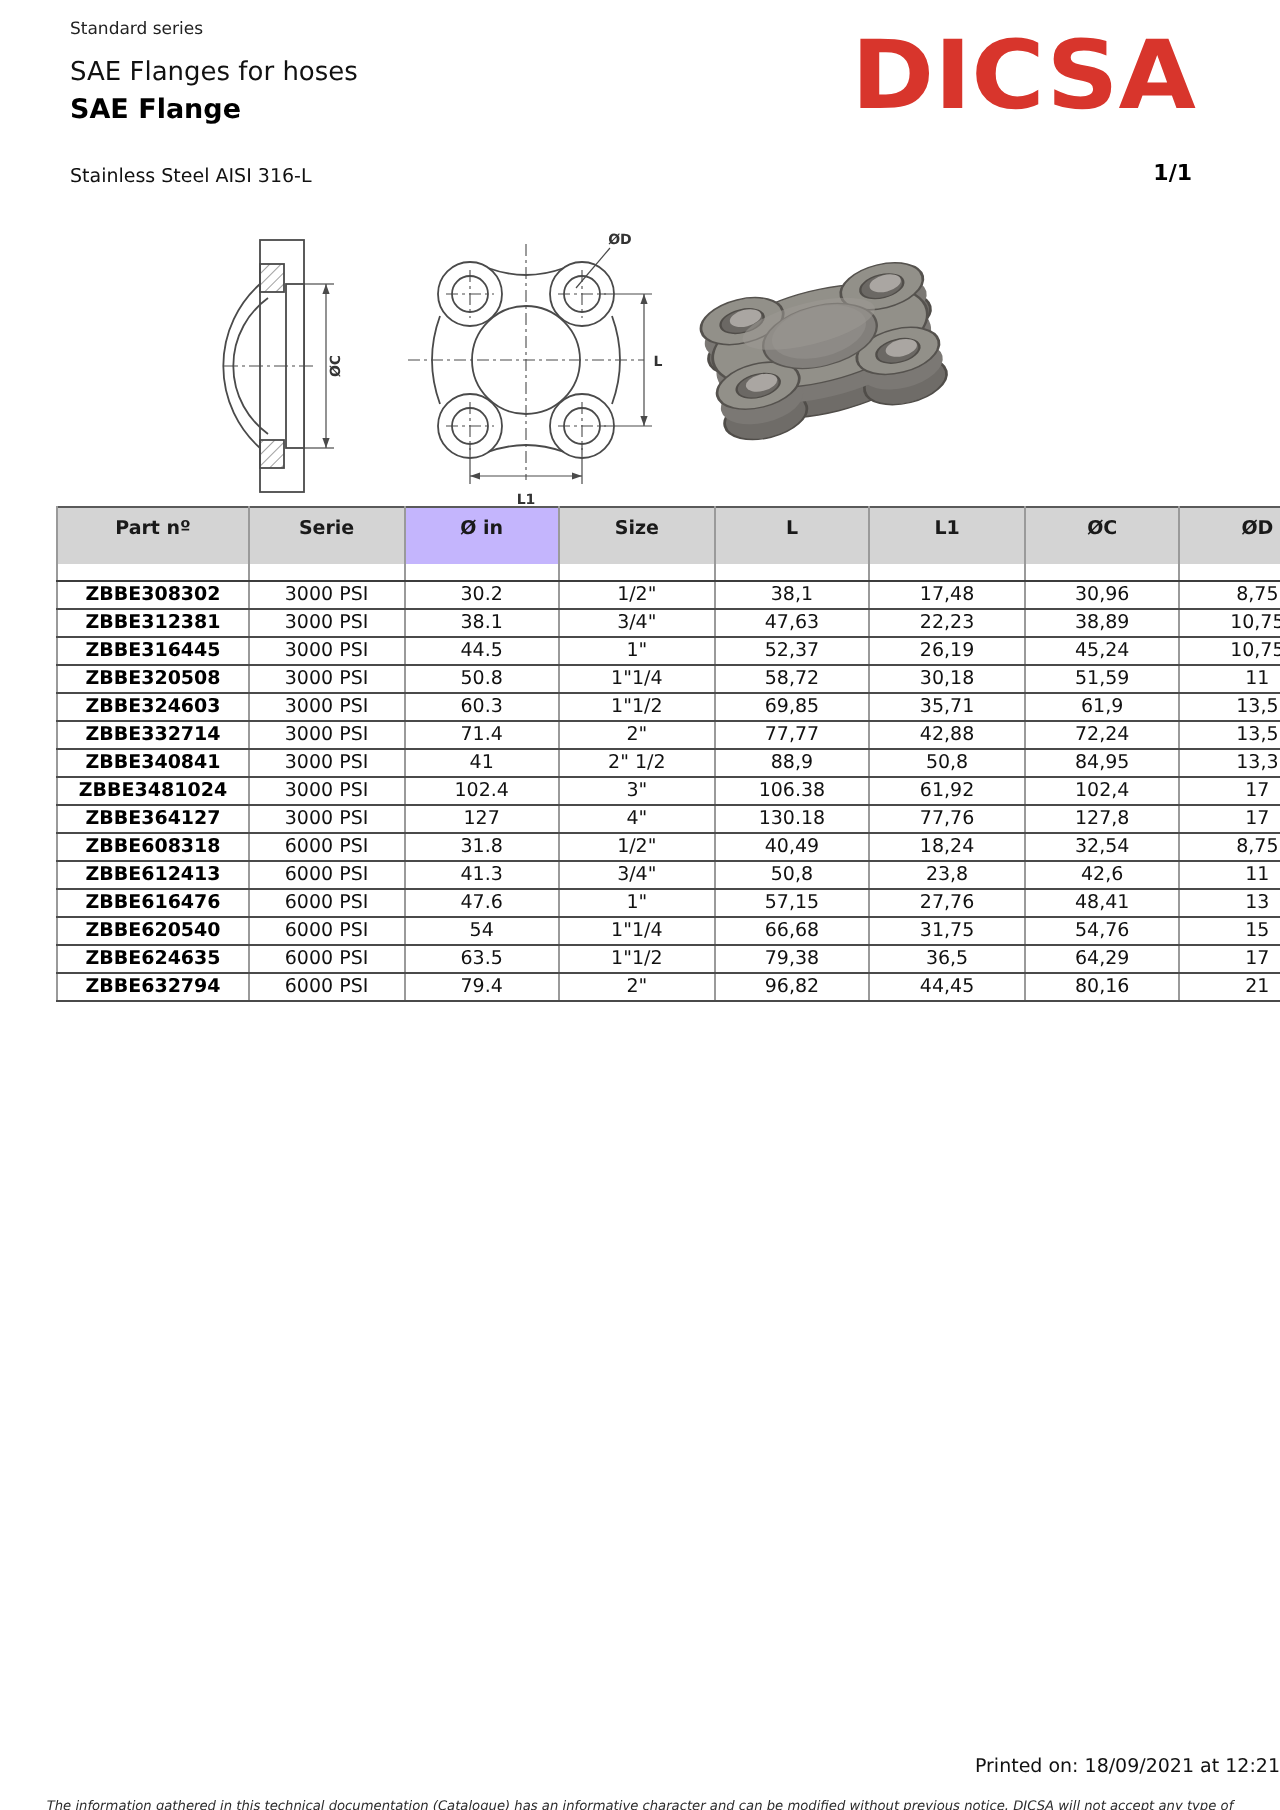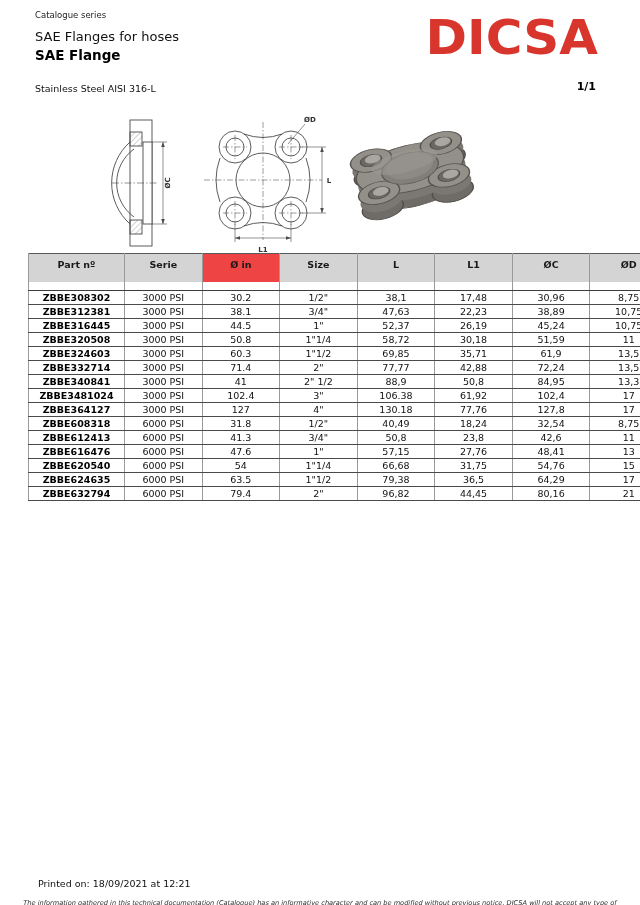--- a/index.html
+++ b/index.html
@@ -57,7 +57,7 @@
 
 <div class="page">
 
-  <div class="hdr-series">Catalogue series</div>
+  <div class="hdr-series">Standard series</div>
   <div class="hdr-product">SAE Flanges for hoses</div>
   <div class="hdr-title">SAE Flange</div>
   <div class="hdr-material">Stainless Steel AISI 316-L</div>

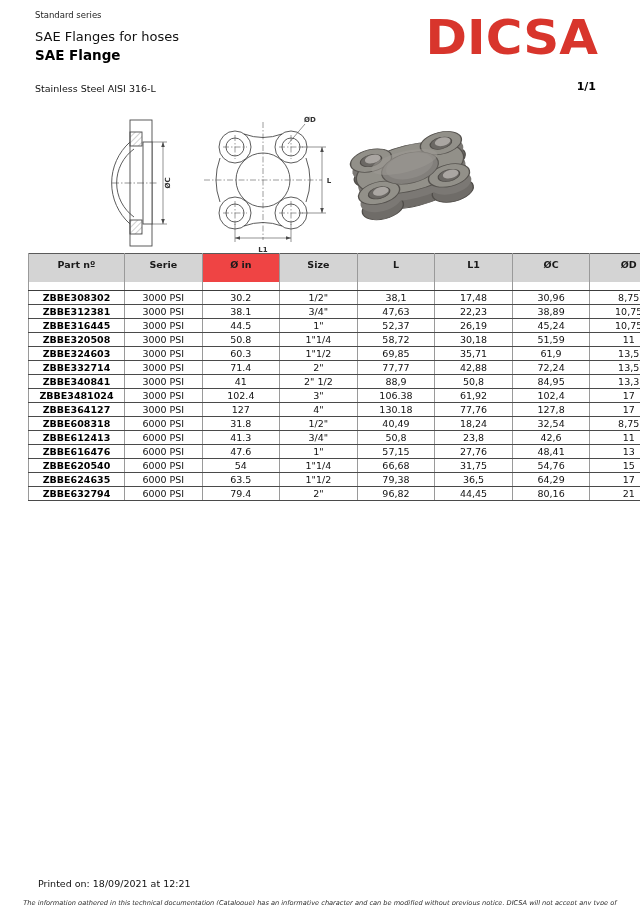--- a/index.html
+++ b/index.html
@@ -198,7 +198,7 @@
         <tr>
           <th style="background: rgb(212, 212, 212);">Part nº</th>
           <th style="background: rgb(212, 212, 212);">Serie</th>
-          <th style="background: #ef4444;">Ø in</th>
+          <th style="background: #c4b5fd;">Ø in</th>
           <th style="background: rgb(212, 212, 212);">Size</th>
           <th style="background: rgb(212, 212, 212);">L</th>
           <th style="background: rgb(212, 212, 212);">L1</th>

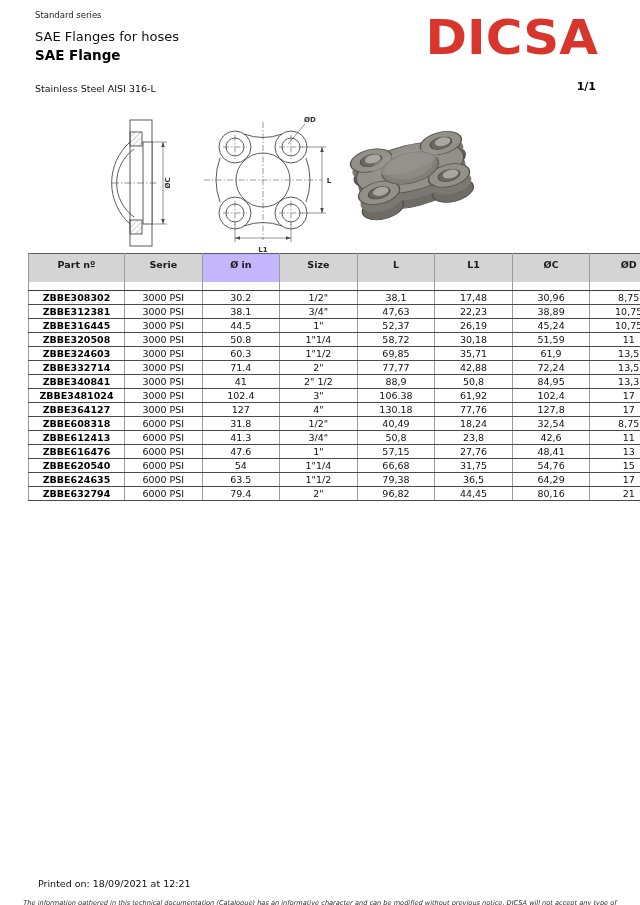--- a/index.html
+++ b/index.html
@@ -48,8 +48,8 @@
     font-style:italic; font-size:6.6px; line-height:1.4; color:#2b2b2b;margin-top:42px;
   }
   .printed {
-    position:absolute; left:0; top:878px; width:640px; text-align:left;
-    font-size:9.5px; color:#111;padding-left:38px;
+    position:absolute; left:0; top:878px; width:640px; text-align:right;
+    font-size:9.5px; color:#111;
   }
 </style>
 </head>

